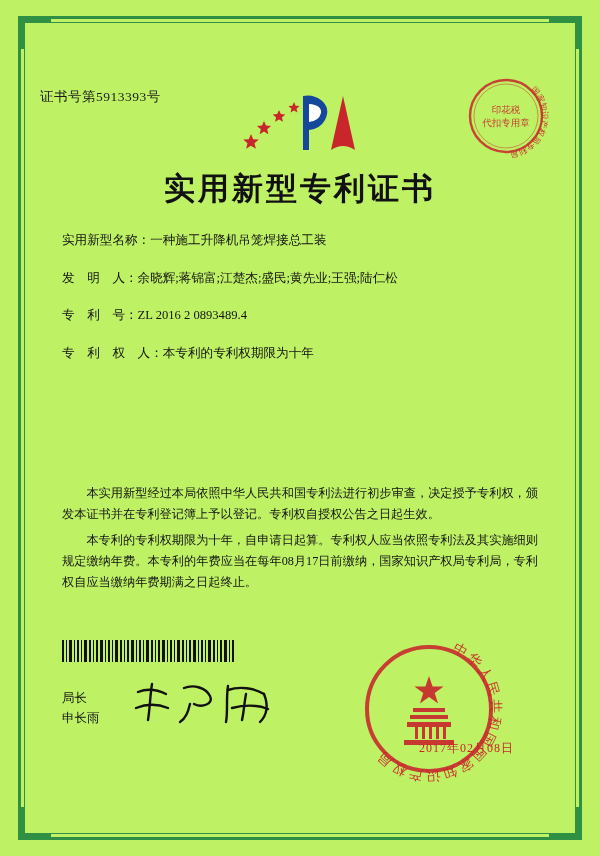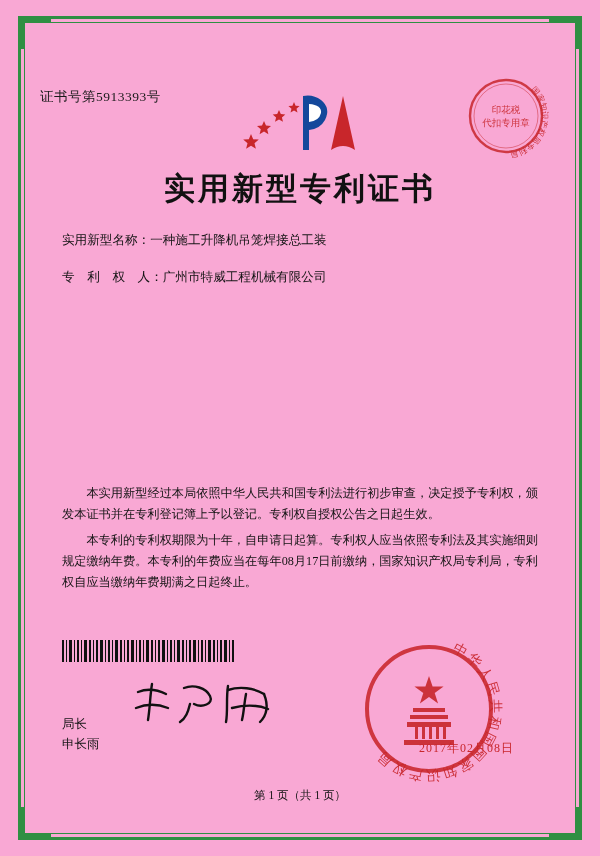--- a/index.html
+++ b/index.html
@@ -17,7 +17,7 @@
     position: relative;
     width: 600px;
     height: 856px;
-    background: #f9a8d4;
+    background: #bef264;
     box-sizing: border-box;
   }
   

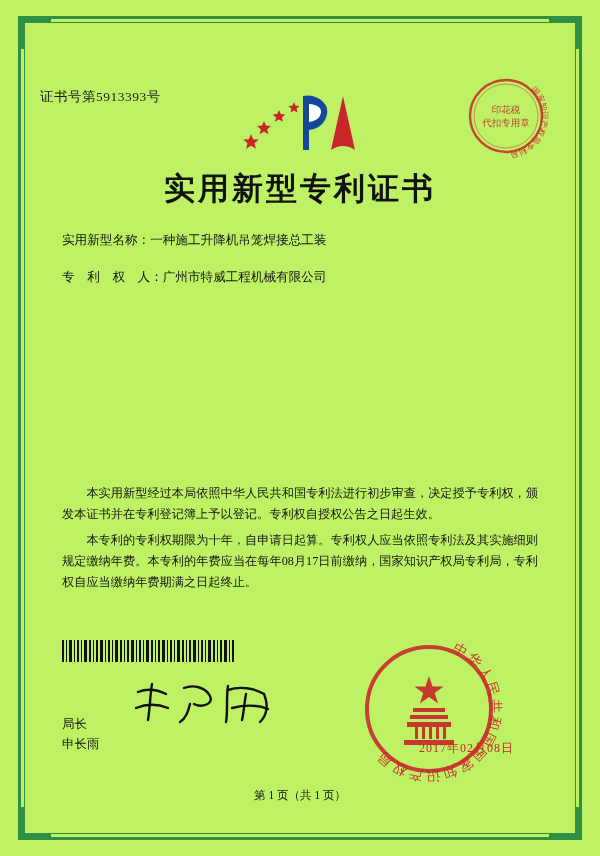--- a/index.html
+++ b/index.html
@@ -115,6 +115,7 @@
   }
   .field .lbl {
     display: inline-block;
+    font-family: Liberation Mono, monospace;
   }
   .field .val {
     display: inline;

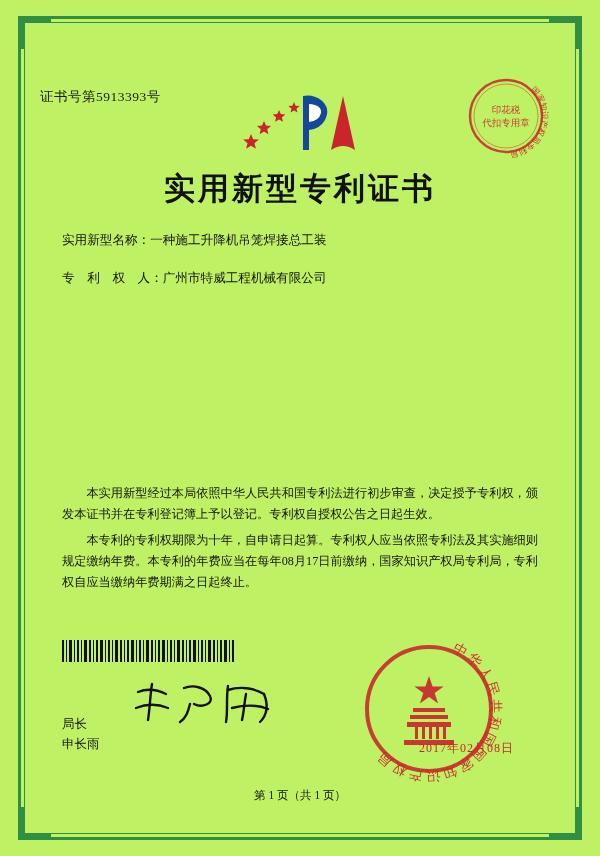--- a/index.html
+++ b/index.html
@@ -239,6 +239,9 @@
     <div class="fields">
       <div class="field">
         <span class="lbl">实用新型名称：</span><span class="val">一种施工升降机吊笼焊接总工装</span>
+      </div>
+      <div class="field">
+        <span class="lbl">发　明　人：</span><span class="val">余晓辉;蒋锦富;江楚杰;盛民;黄先业;王强;陆仁松</span>
       </div>
       <div class="field">
         <span class="lbl">专　利　权　人：</span><span class="val">广州市特威工程机械有限公司</span>

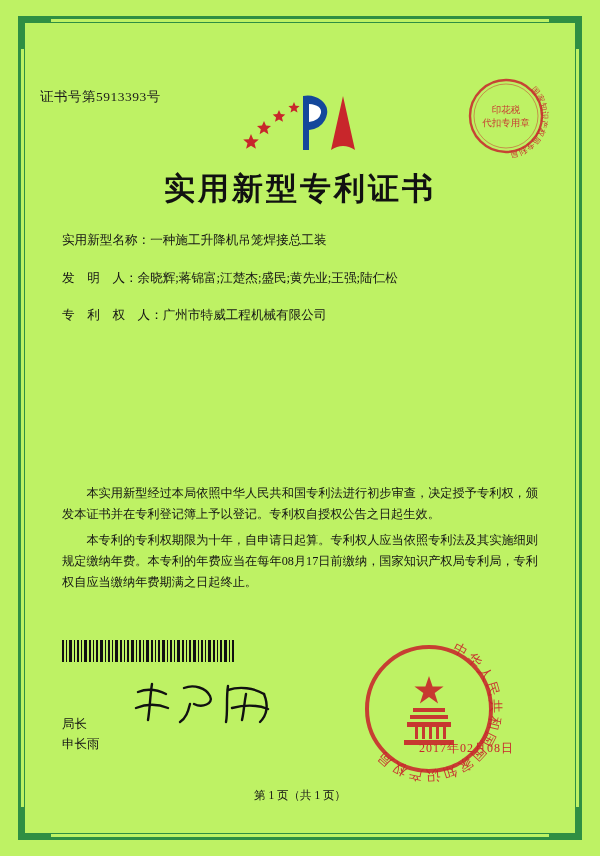--- a/index.html
+++ b/index.html
@@ -242,6 +242,9 @@
       </div>
       <div class="field">
         <span class="lbl">发　明　人：</span><span class="val">余晓辉;蒋锦富;江楚杰;盛民;黄先业;王强;陆仁松</span>
+      </div>
+      <div class="field">
+        <span class="lbl">专　利　号：</span><span class="val">ZL 2016 2 0893489.4</span>
       </div>
       <div class="field">
         <span class="lbl">专　利　权　人：</span><span class="val">广州市特威工程机械有限公司</span>

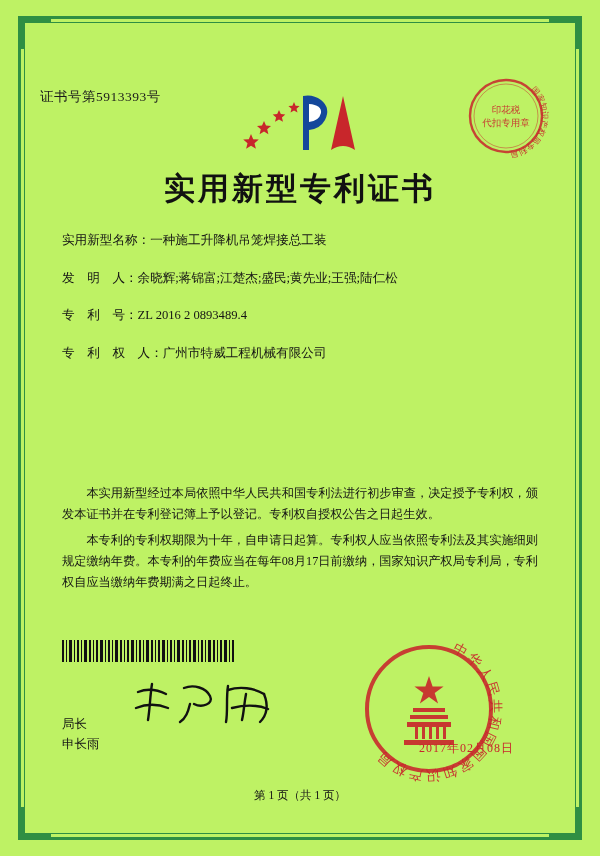--- a/index.html
+++ b/index.html
@@ -247,7 +247,7 @@
         <span class="lbl">专　利　号：</span><span class="val">ZL 2016 2 0893489.4</span>
       </div>
       <div class="field">
-        <span class="lbl">专　利　权　人：</span><span class="val">广州市特威工程机械有限公司</span>
+        <span class="lbl">专　利　权　人：</span><span class="val">本专利的专利权期限为十年</span>
       </div>
     </div>
 

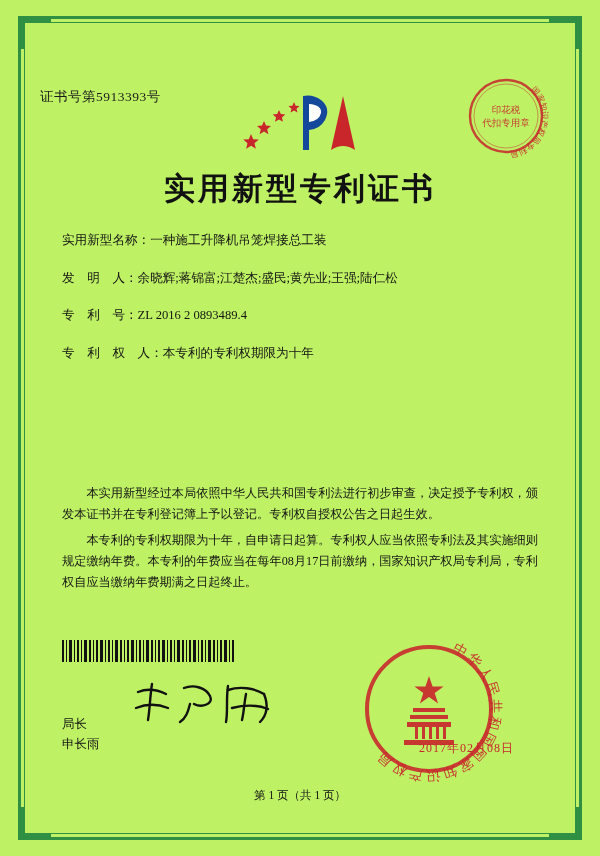--- a/index.html
+++ b/index.html
@@ -152,7 +152,6 @@
     font-size: 12.5px;
     color: #141414;
     line-height: 1.6;
-    margin-top: 26px;
   }
   .signature {
     position: absolute;

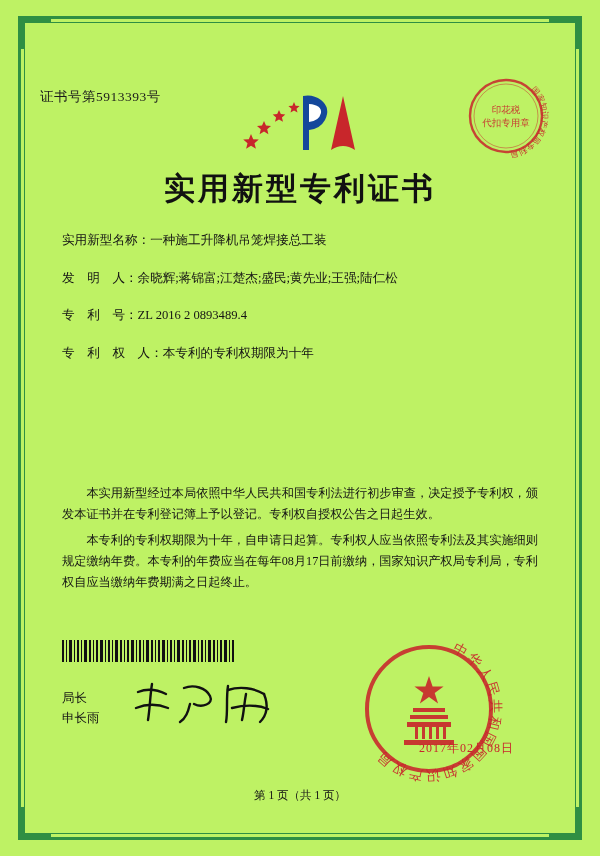--- a/index.html
+++ b/index.html
@@ -355,7 +355,6 @@
 
     <div class="seal-date">2017年02月08日</div>
 
-    <div class="page-num">第 1 页（共 1 页）</div>
 
   </div>
 </div>

